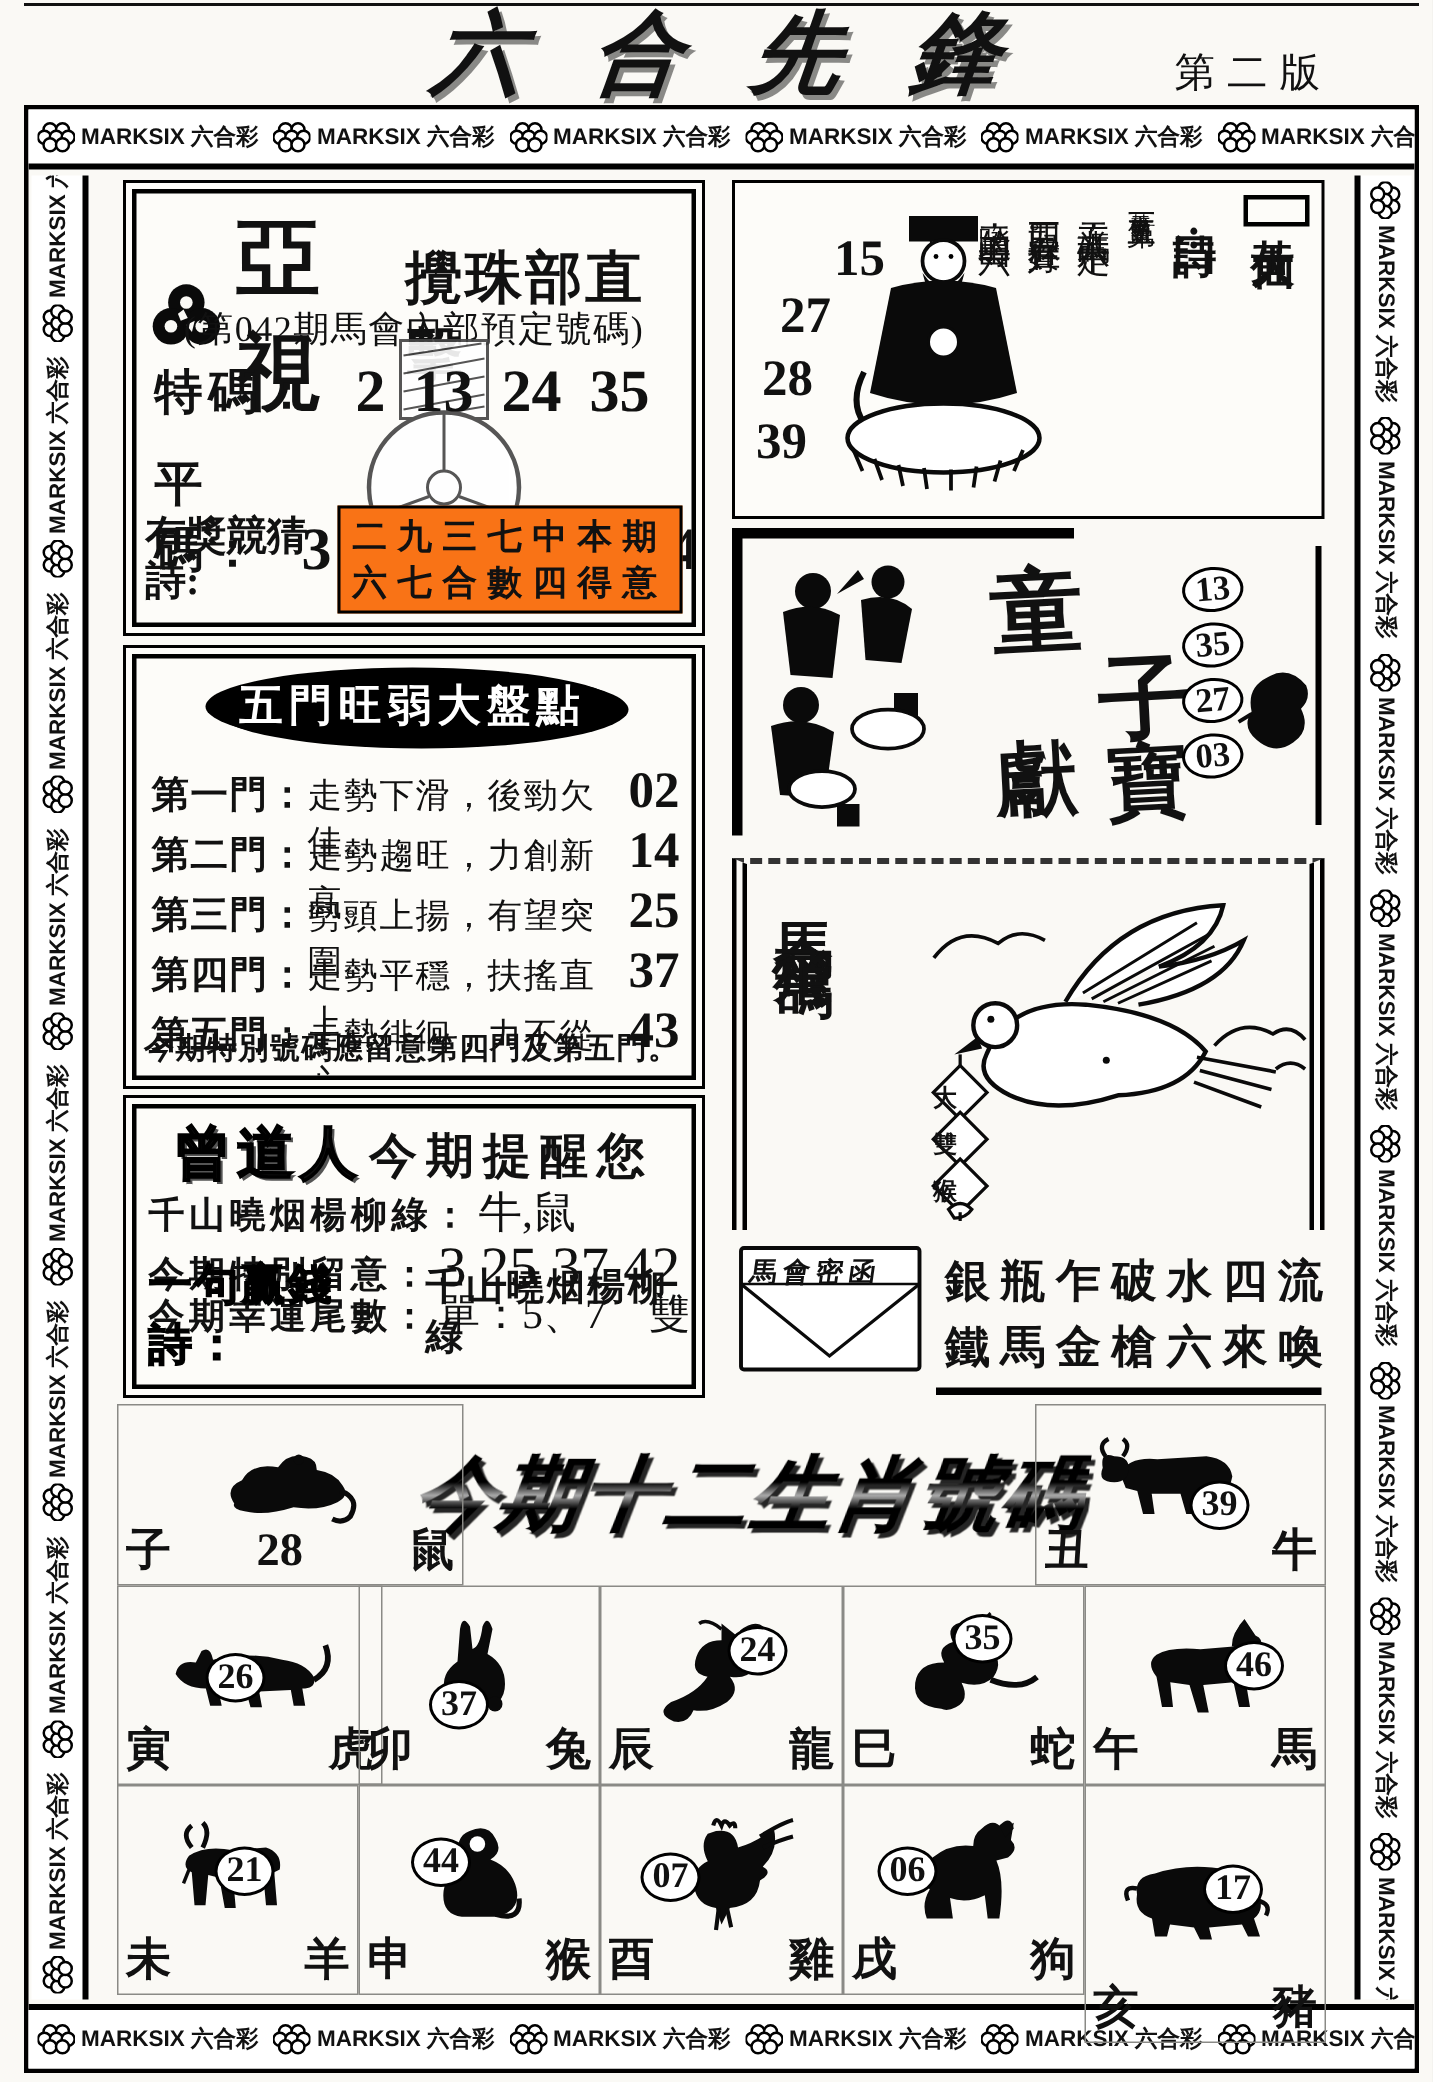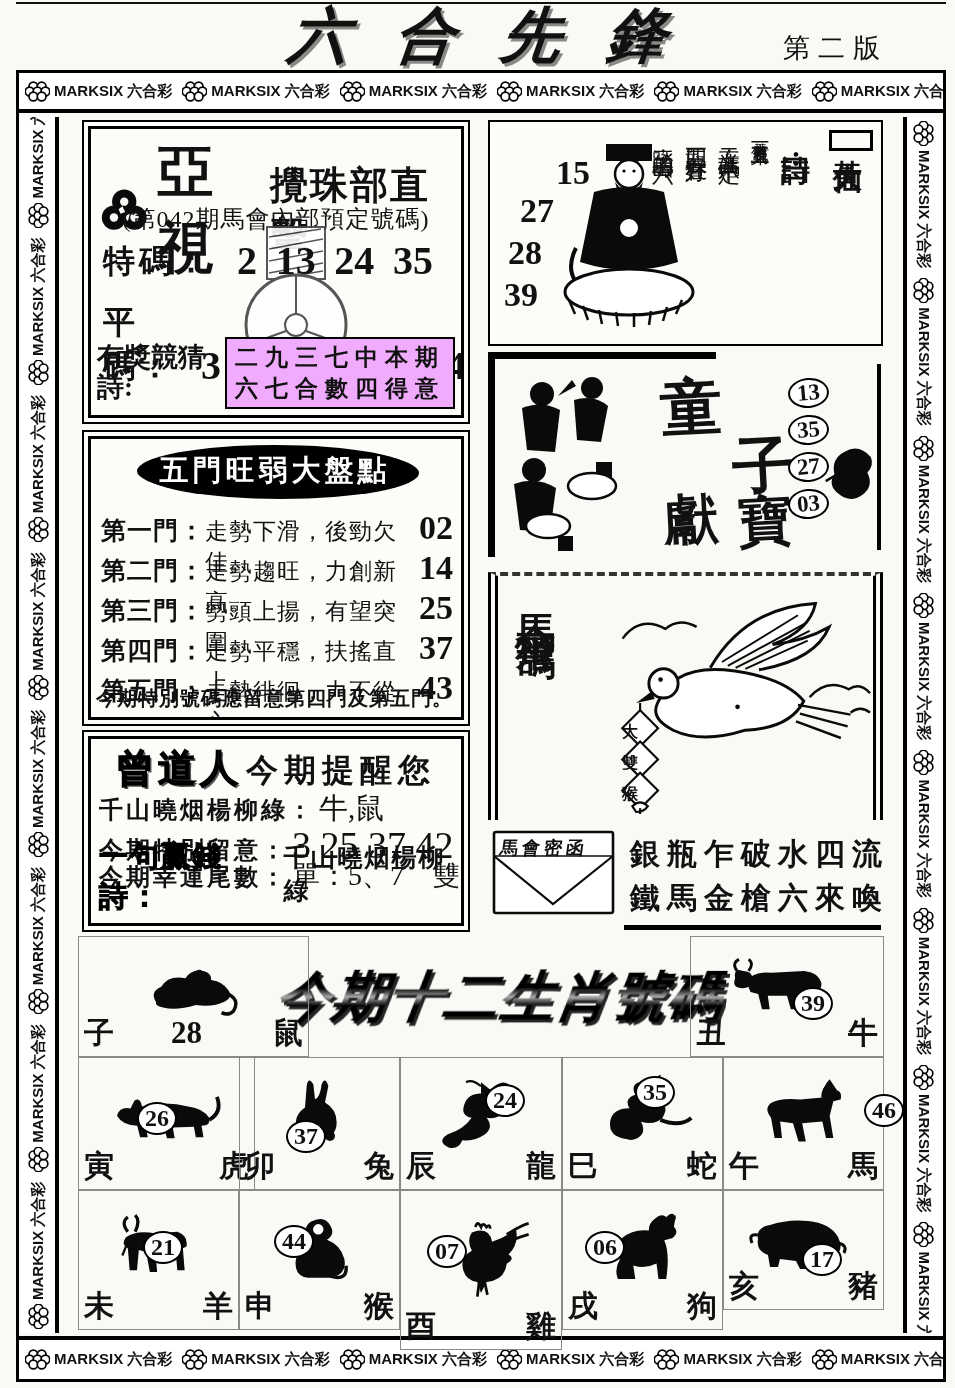--- a/index.html
+++ b/index.html
@@ -41,7 +41,7 @@
   .numrow .n { font-size:40px; font-weight:600; }
   .quizrow { position:absolute; left:6px; right:6px; bottom:6px; display:flex; align-items:center; gap:4px; z-index:2;}
   .quiz-lbl { font-size:27px; font-weight:900; width:152px; line-height:1.1; }
-  .quiz-box { flex:1; border:2px solid #000; background:#f0abfc; padding:3px 8px; }
+  .quiz-box { flex:1; border:2px solid #000; background:#f97316; padding:3px 8px; }
   .quiz-box div { font-size:23px; font-weight:700; letter-spacing:7px; line-height:1.35; white-space:nowrap; }
   .machine { position:absolute; z-index:1; opacity:.9; }
 

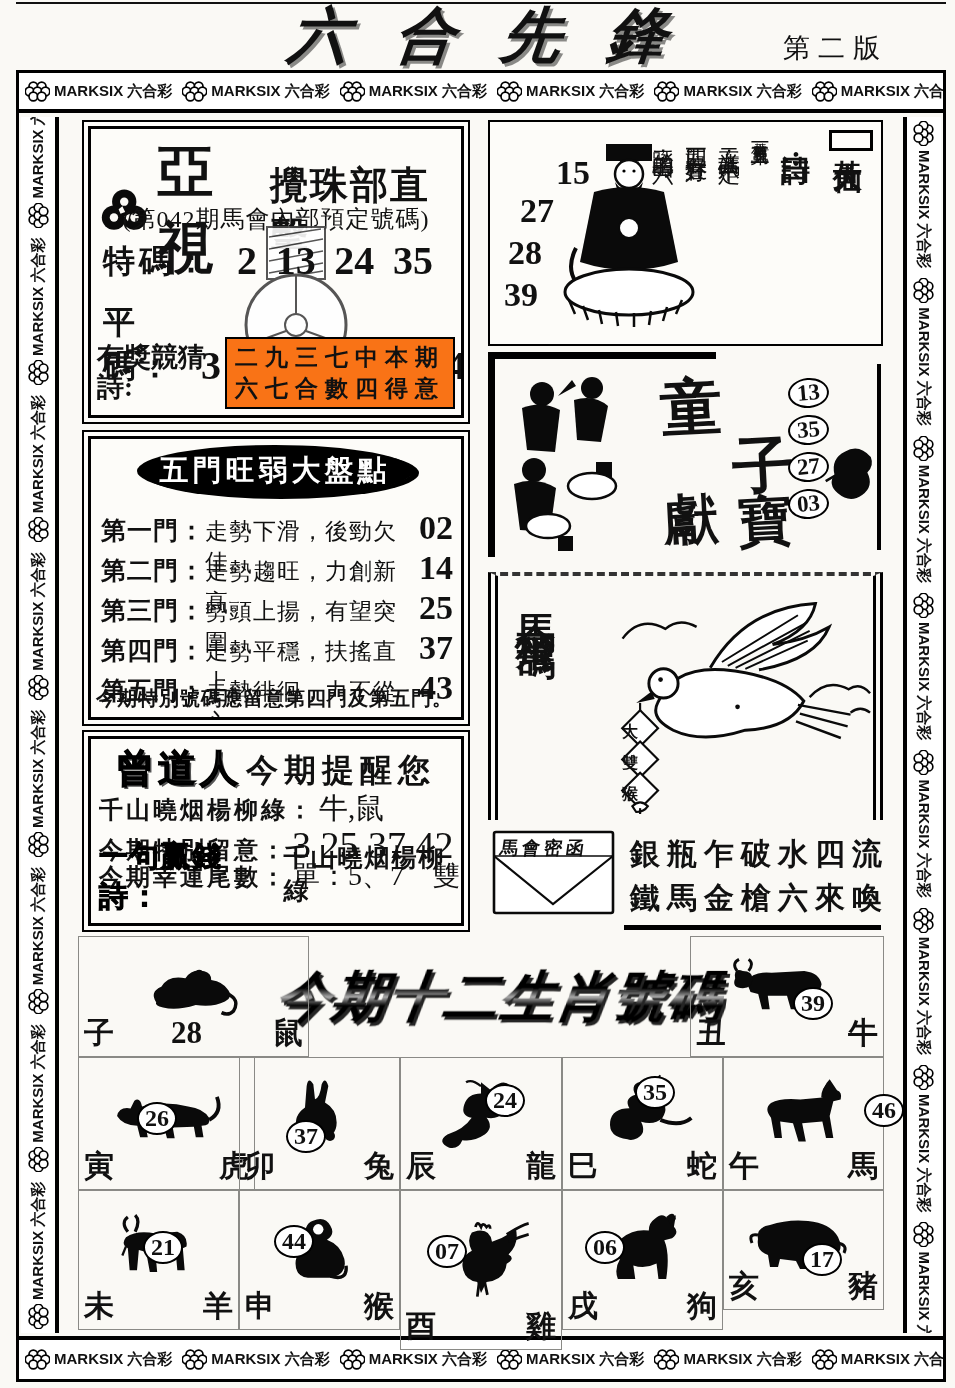--- a/index.html
+++ b/index.html
@@ -835,7 +835,7 @@
         <path d="M88 10 L96 22 Q102 24 100 32 L92 34 L88 50 L92 74 L84 74 L80 56 L58 58 L62 78 L54 78 L48 58 L34 56 L36 74 L28 74 L24 52 Q16 42 24 36 Q34 30 56 32 L80 30 Q80 18 88 10 Z" fill="#0a0a0a"></path>
         <path d="M88 14 Q80 20 80 30" stroke="#0a0a0a" stroke-width="2.5" fill="none"></path>
       </svg>
-      <span class="znum" style="left:92px; top:36px;margin-left:48px;">46</span>
+      <span class="znum" style="left:92px; top:36px;">46</span>
       <span class="zbranch">午</span>
       <span class="zname">馬</span>
     </div>

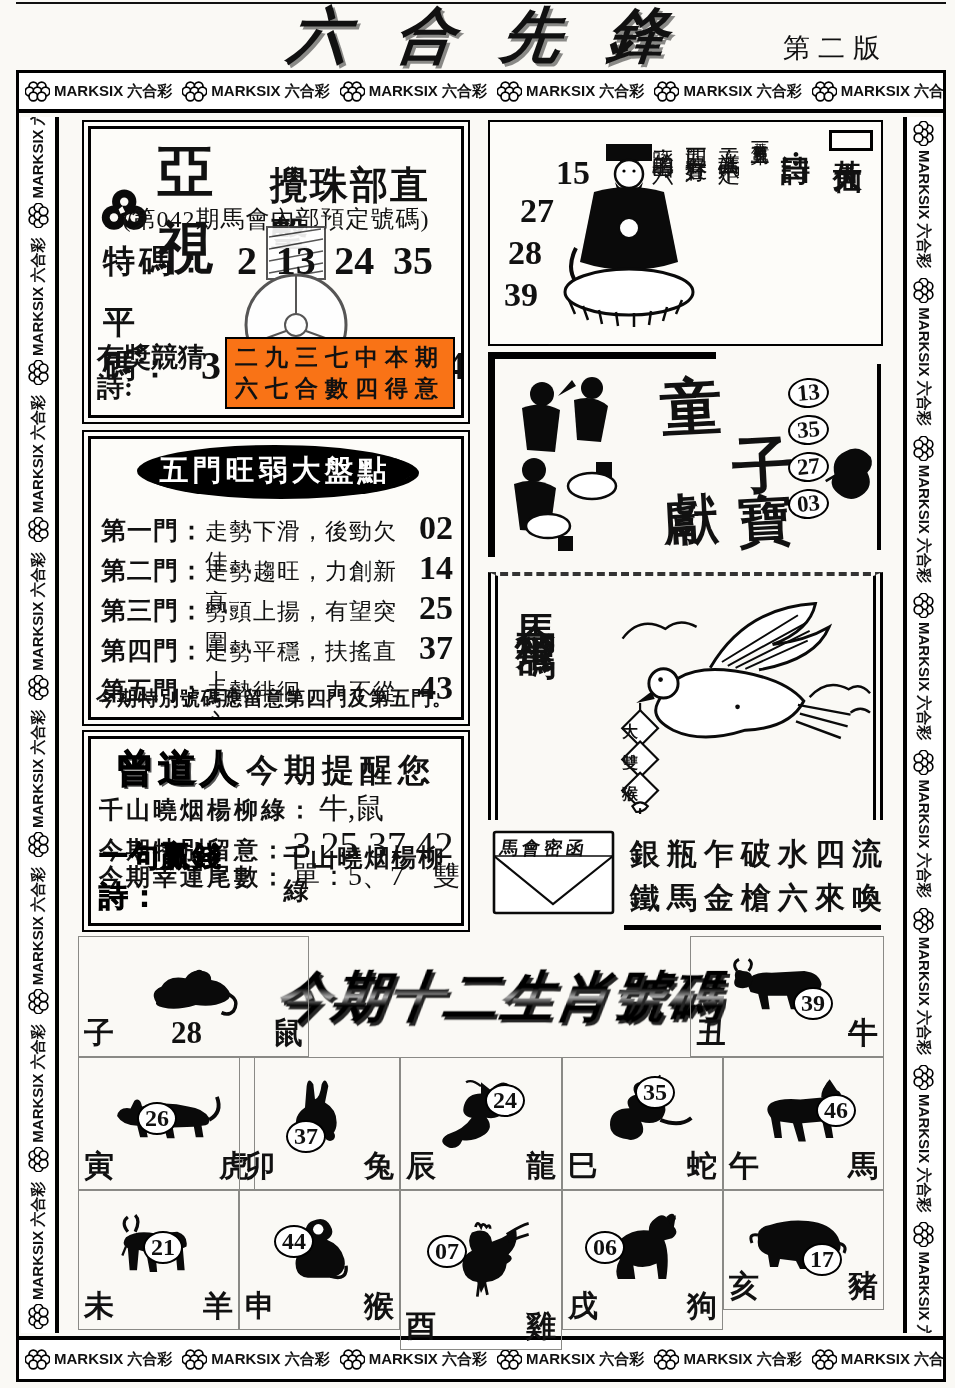--- a/index.html
+++ b/index.html
@@ -860,7 +860,7 @@
       <span class="zbranch">申</span>
       <span class="zname">猴</span>
     </div>
-    <div class="zcell" style="left:322px; top:254px; width:162px; height:160px;">
+    <div class="zcell" style="left:322px; top:254px; width:162px; height:140px;">
       <svg width="110" height="108" viewBox="0 0 120 100">
         <path d="M54 12 Q56 4 60 12 Q62 6 66 12 Q70 8 70 14" stroke="#0a0a0a" stroke-width="3" fill="none"></path>
         <path d="M56 16 Q70 14 72 28 Q86 24 98 14 Q102 30 90 42 Q98 46 88 52 Q86 70 66 72 L60 84 L56 72 Q42 70 40 56 Q38 44 50 38 Q44 26 50 18 Z" fill="#0a0a0a"></path>

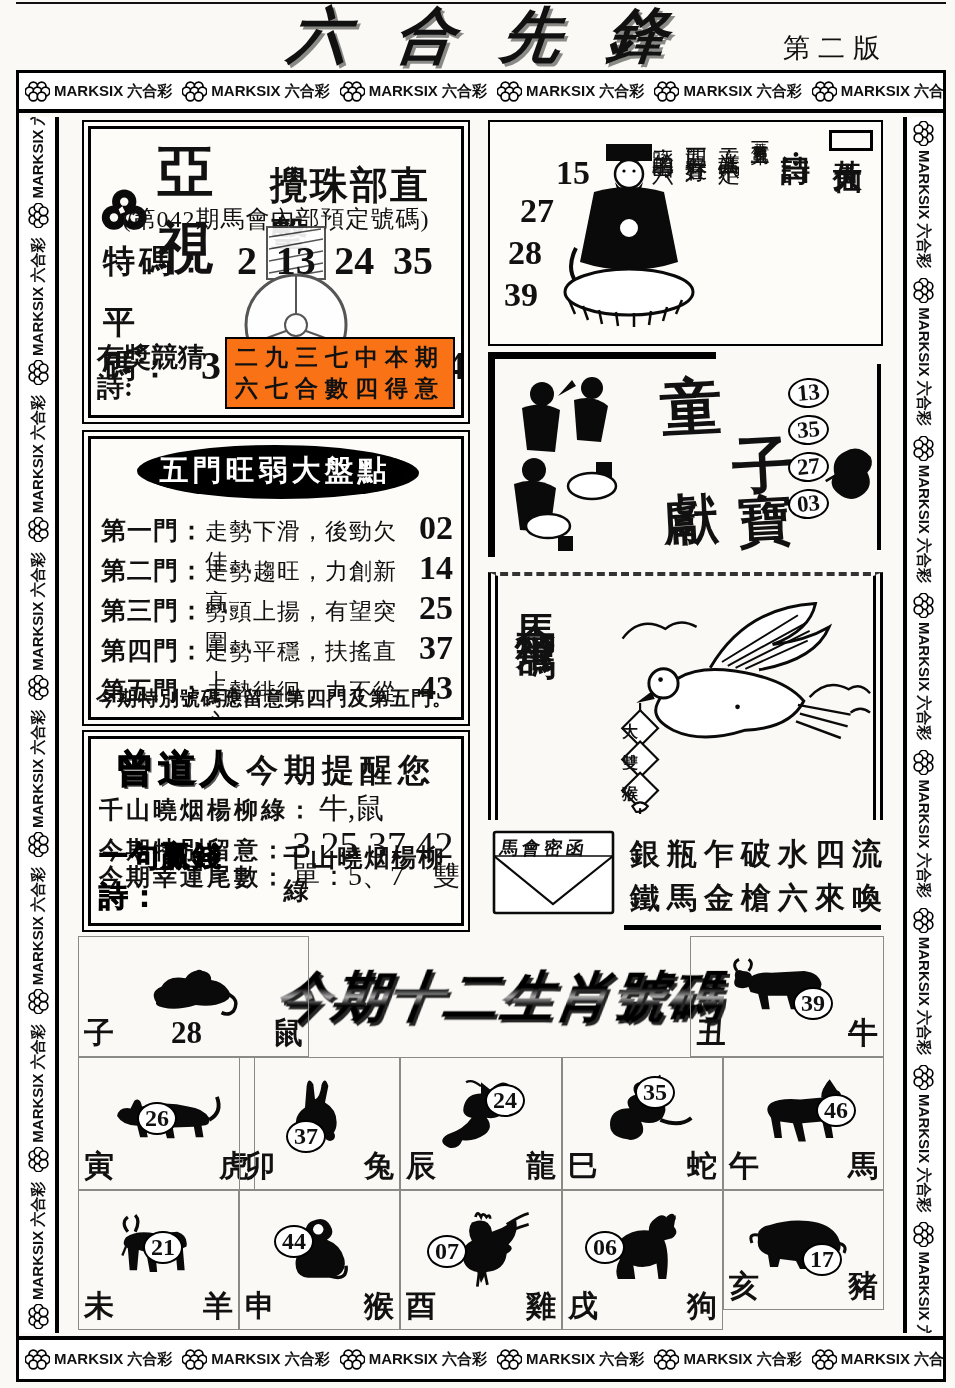--- a/index.html
+++ b/index.html
@@ -880,7 +880,7 @@
       <span class="zbranch">戌</span>
       <span class="zname">狗</span>
     </div>
-    <div class="zcell" style="left:645px; top:254px; width:161px; height:120px;">
+    <div class="zcell" style="left:645px; top:254px; width:161px; height:172px;">
       <svg width="120" height="100" viewBox="0 0 120 100">
         <path d="M14 46 Q12 34 26 32 Q44 26 64 28 Q86 30 94 44 Q100 56 92 62 L96 74 L88 74 L84 66 L62 68 L64 76 L56 76 L52 68 L36 66 L34 74 L26 74 L24 62 Q12 58 14 46 Z" fill="#0a0a0a"></path>
         <path d="M94 50 Q104 52 100 60" stroke="#0a0a0a" stroke-width="3" fill="none"></path>

